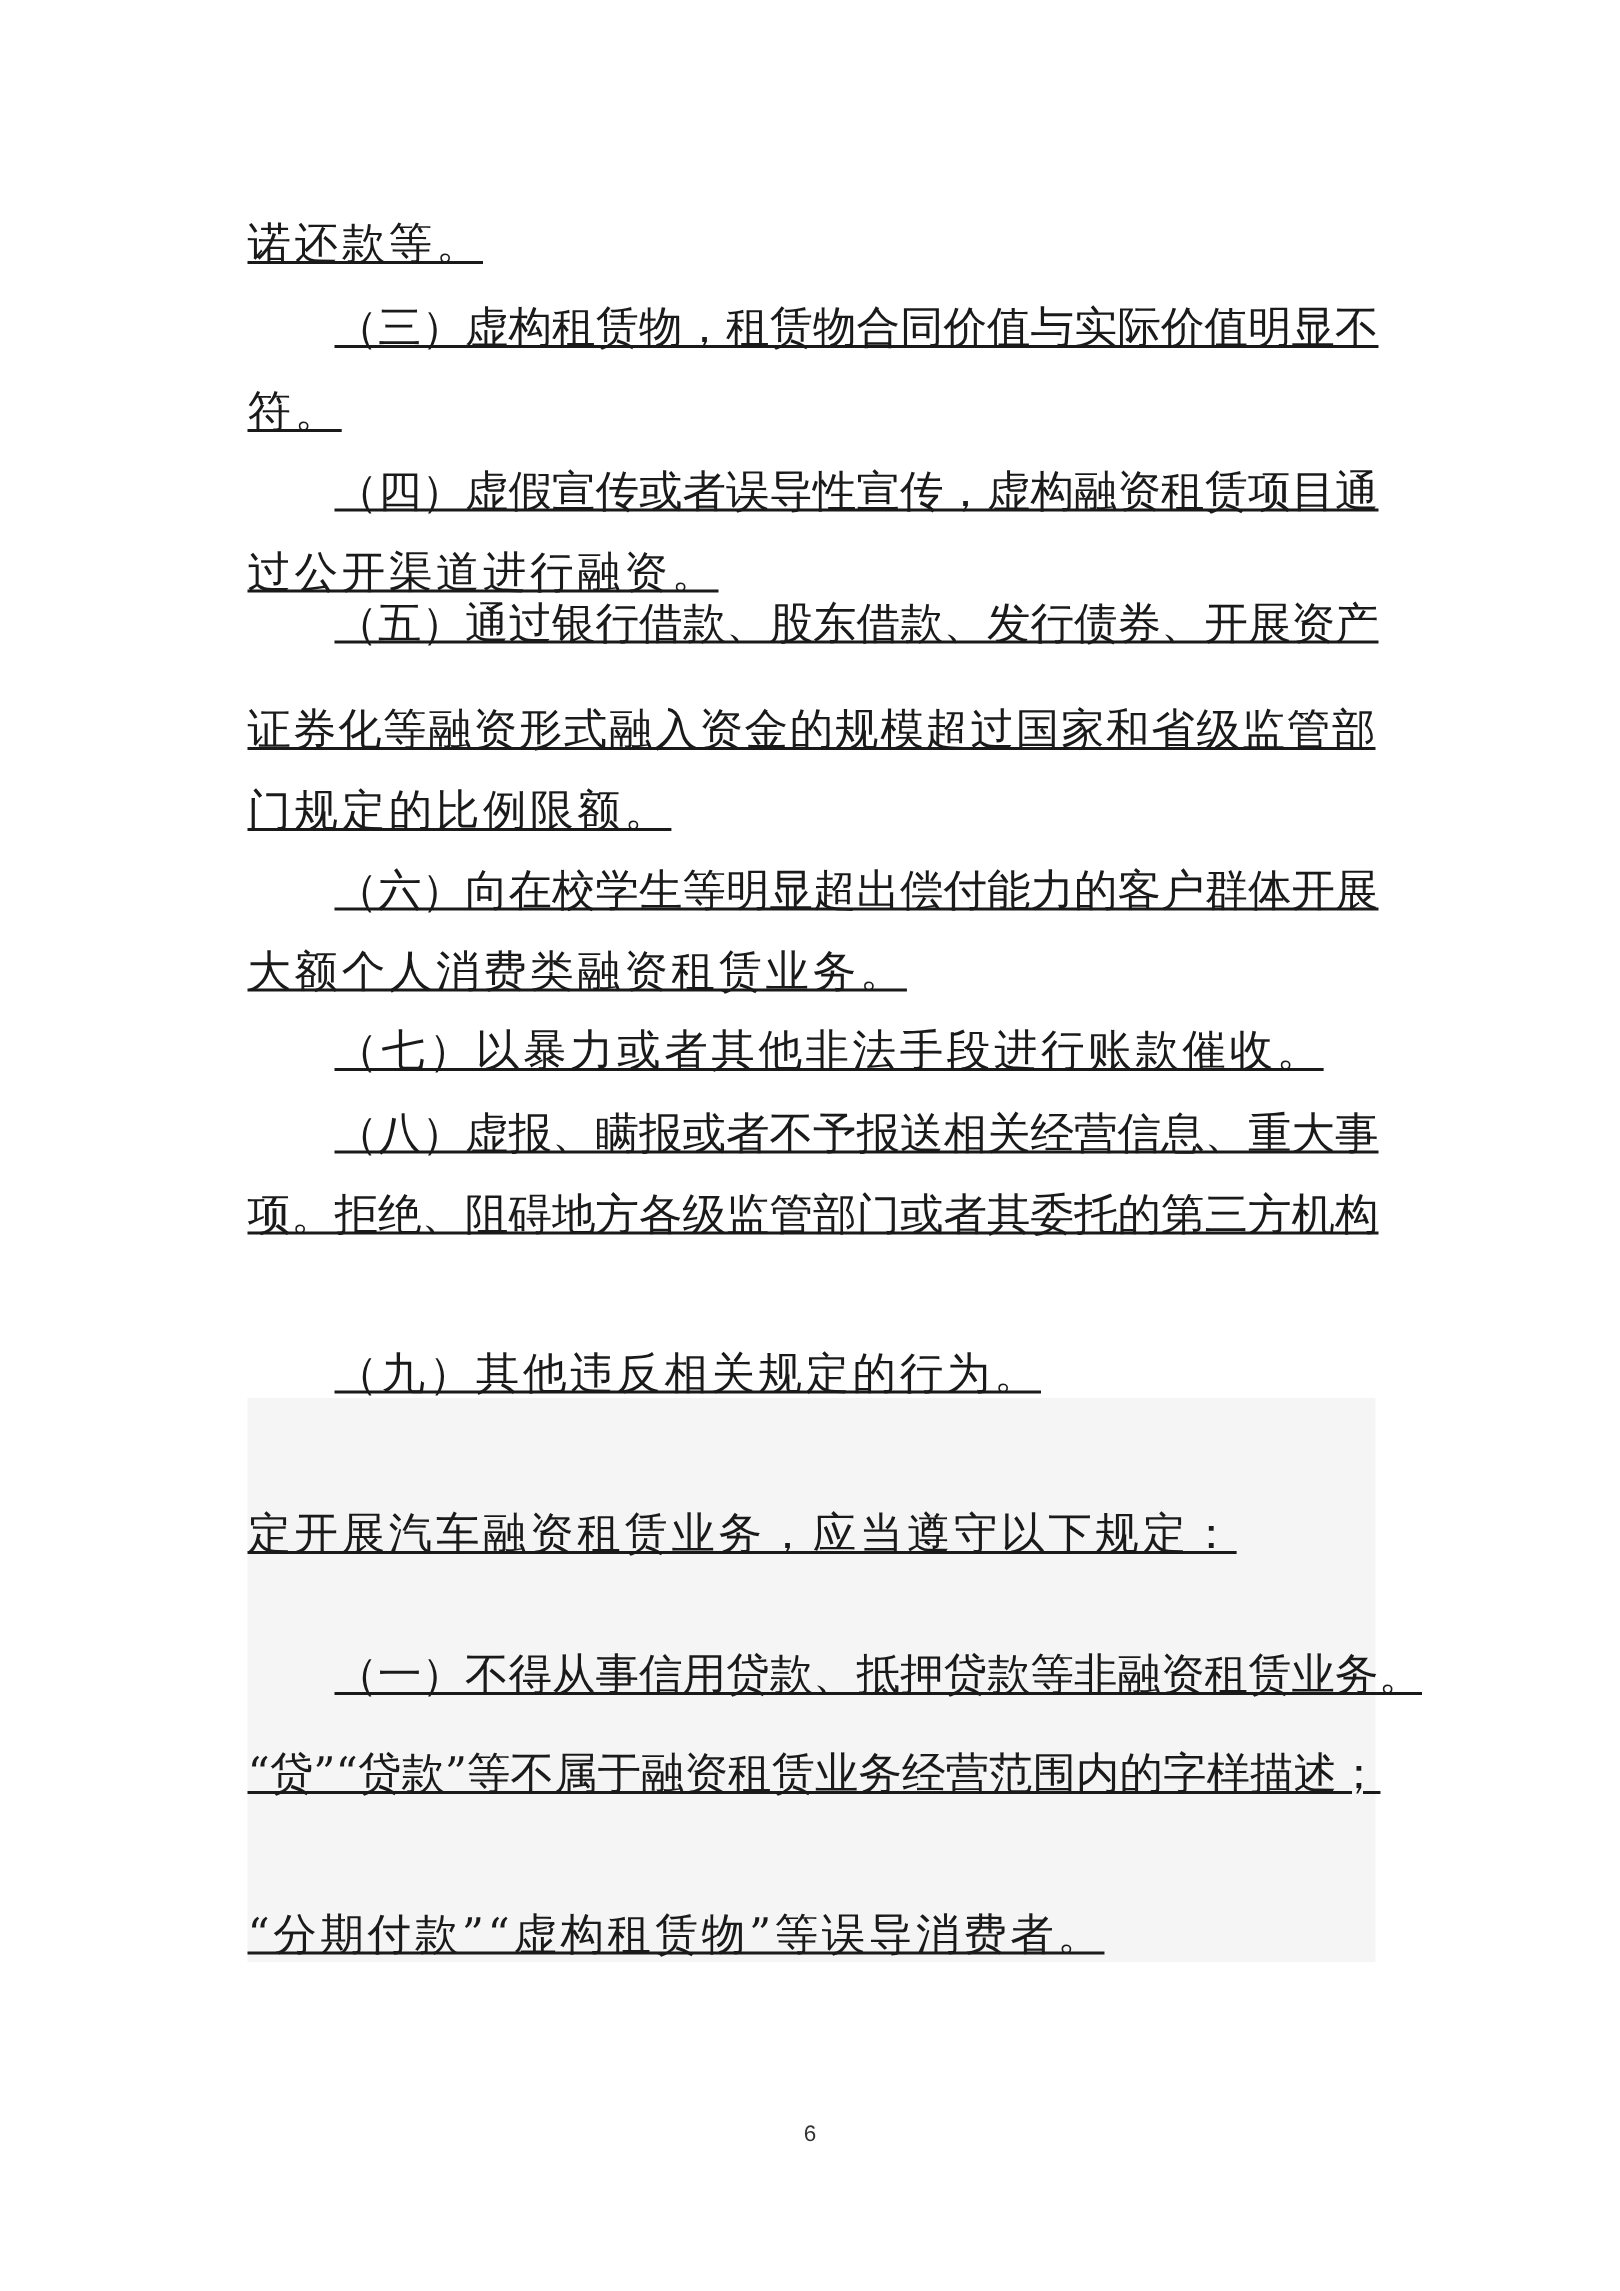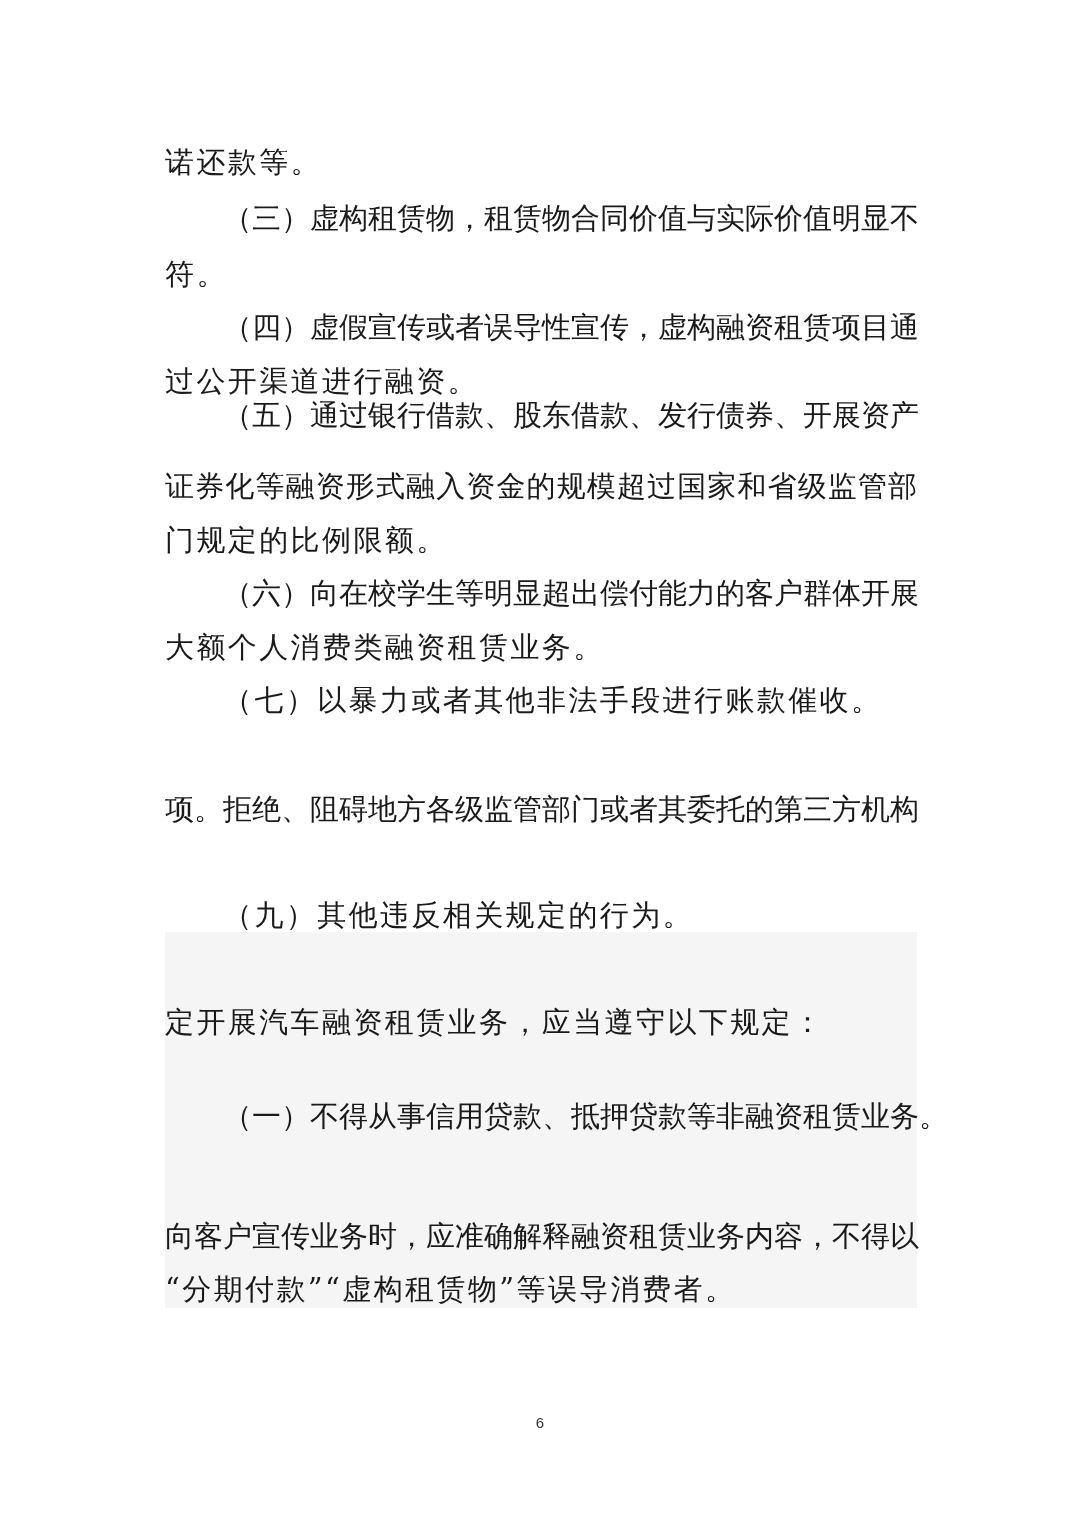--- a/index.html
+++ b/index.html
@@ -7,7 +7,7 @@
          font-family:"DejaVu Serif","Liberation Serif",serif; color:#1a1a1a; }
   .page { position:absolute; left:0; top:0; width:1080px; height:1527px; }
   .line { position:absolute; left:165px; width:752px; font-size:29px; line-height:40px; height:40px;
-          white-space:nowrap; letter-spacing:2.4px; }
+          white-space:nowrap; letter-spacing:2.4px;text-decoration:underline; }
   .line.justify { text-align:justify; text-align-last:justify; letter-spacing:0; }
   .indent { left:223px; width:694px; }
   .highlight { position:absolute; left:165px; top:932px; width:752px; height:376px; background:#f5f5f5; }

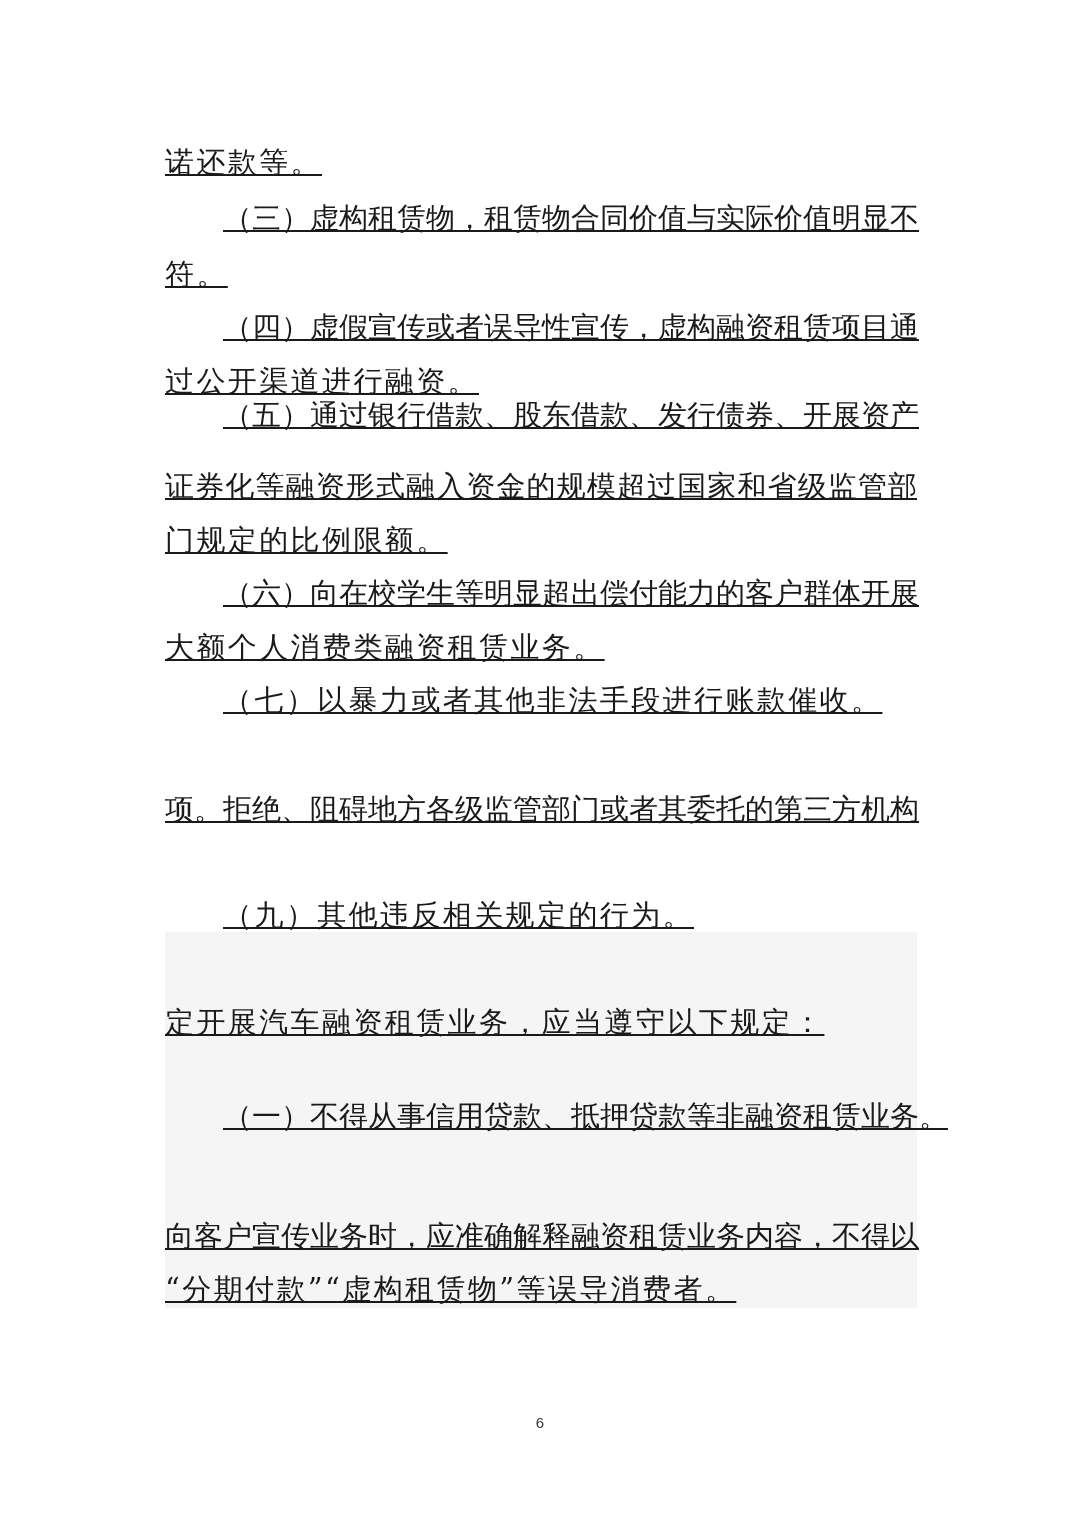--- a/index.html
+++ b/index.html
@@ -31,6 +31,7 @@
   <div class="line indent justify" style="top:573px">（六）向在校学生等明显超出偿付能力的客户群体开展</div>
   <div class="line" style="top:627px">大额个人消费类融资租赁业务。</div>
   <div class="line indent" style="top:680px">（七）以暴力或者其他非法手段进行账款催收。</div>
+  <div class="line indent justify" style="top:735px">（八）虚报、瞒报或者不予报送相关经营信息、重大事</div>
   <div class="line justify" style="top:789px">项。拒绝、阻碍地方各级监管部门或者其委托的第三方机构</div>
   <div class="line indent" style="top:895px">（九）其他违反相关规定的行为。</div>
 

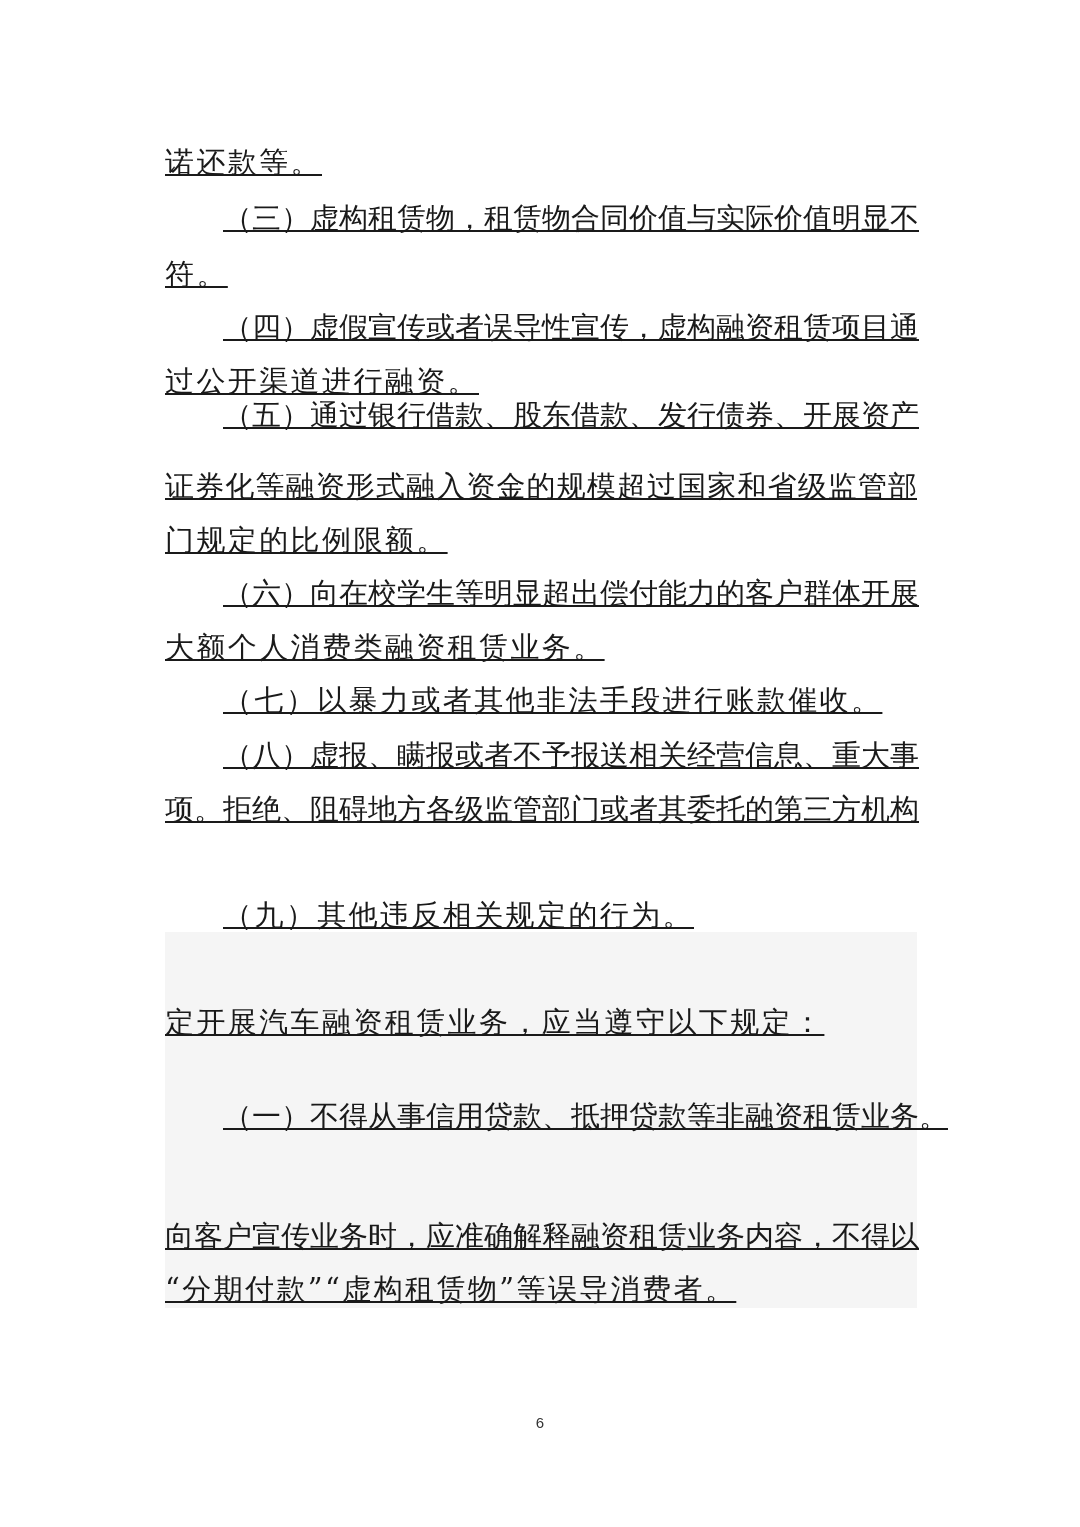--- a/index.html
+++ b/index.html
@@ -39,6 +39,7 @@
 
   <div class="line" style="top:1002px">定开展汽车融资租赁业务，应当遵守以下规定：</div>
   <div class="line indent justify" style="top:1096px">（一）不得从事信用贷款、抵押贷款等非融资租赁业务。</div>
+  <div class="line justify" style="top:1162px">“贷”“贷款”等不属于融资租赁业务经营范围内的字样描述；</div>
   <div class="line justify" style="top:1216px">向客户宣传业务时，应准确解释融资租赁业务内容，不得以</div>
   <div class="line" style="top:1269px">“分期付款”“虚构租赁物”等误导消费者。</div>
 

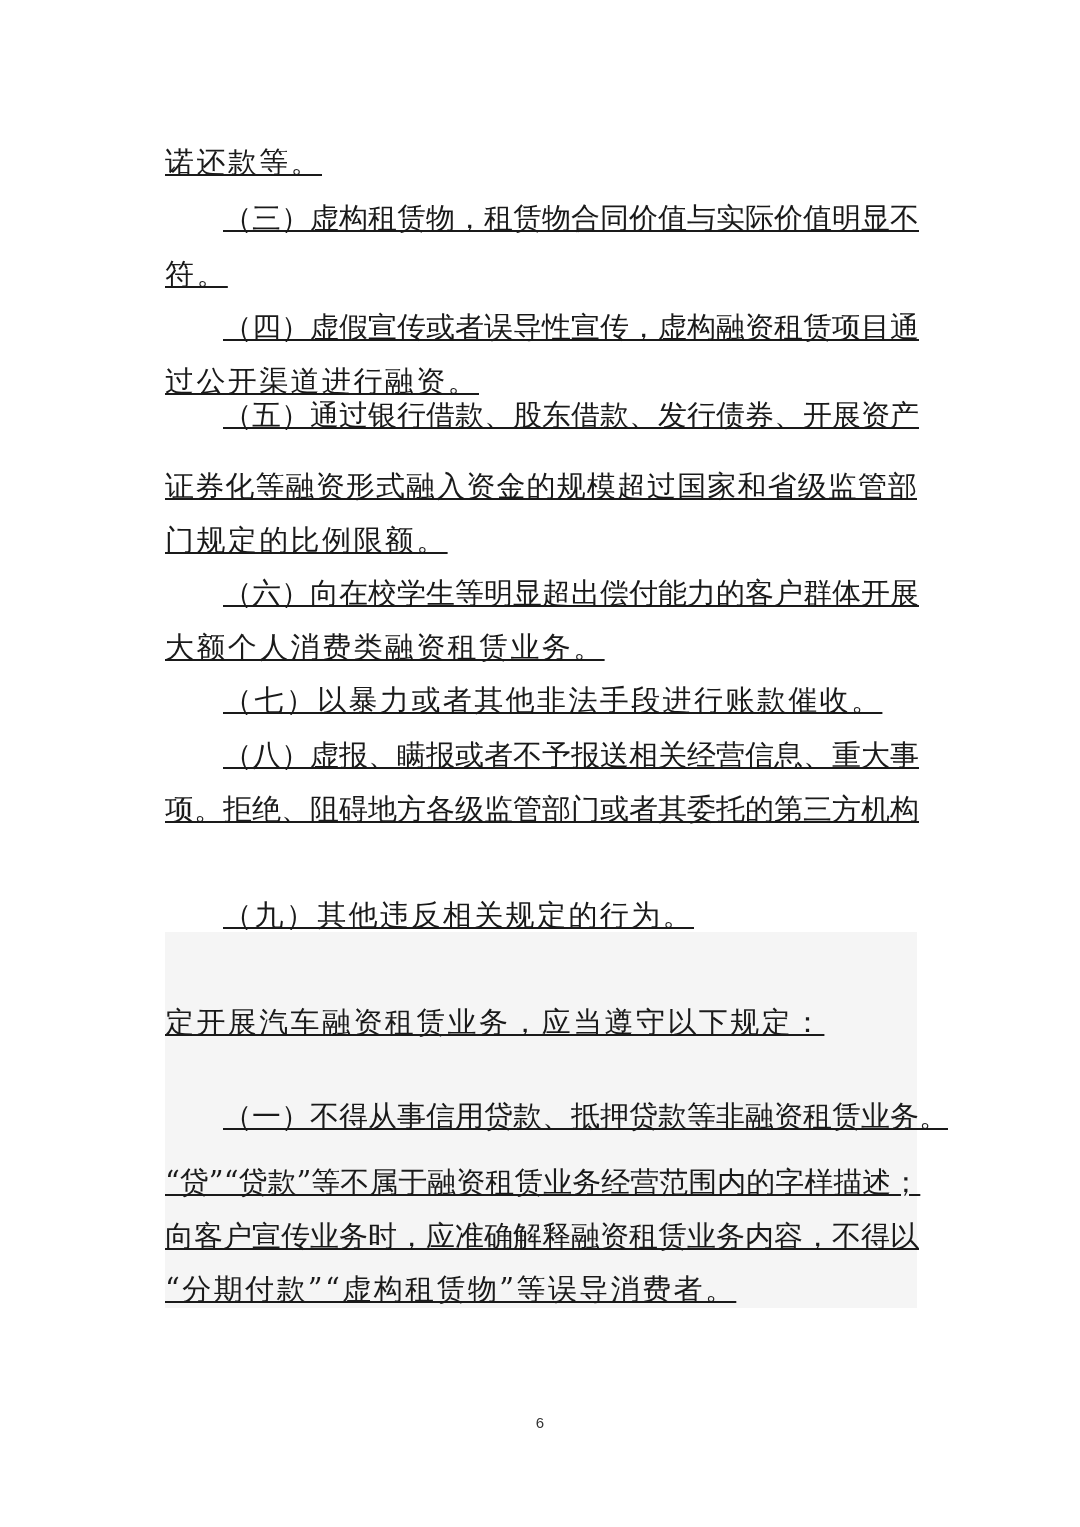--- a/index.html
+++ b/index.html
@@ -40,7 +40,6 @@
   <div class="line" style="top:1002px">定开展汽车融资租赁业务，应当遵守以下规定：</div>
   <div class="line indent justify" style="top:1096px">（一）不得从事信用贷款、抵押贷款等非融资租赁业务。</div>
   <div class="line justify" style="top:1162px">“贷”“贷款”等不属于融资租赁业务经营范围内的字样描述；</div>
-  <div class="line justify" style="top:1216px">向客户宣传业务时，应准确解释融资租赁业务内容，不得以</div>
   <div class="line" style="top:1269px">“分期付款”“虚构租赁物”等误导消费者。</div>
 
   <div class="pagenum">6</div>

